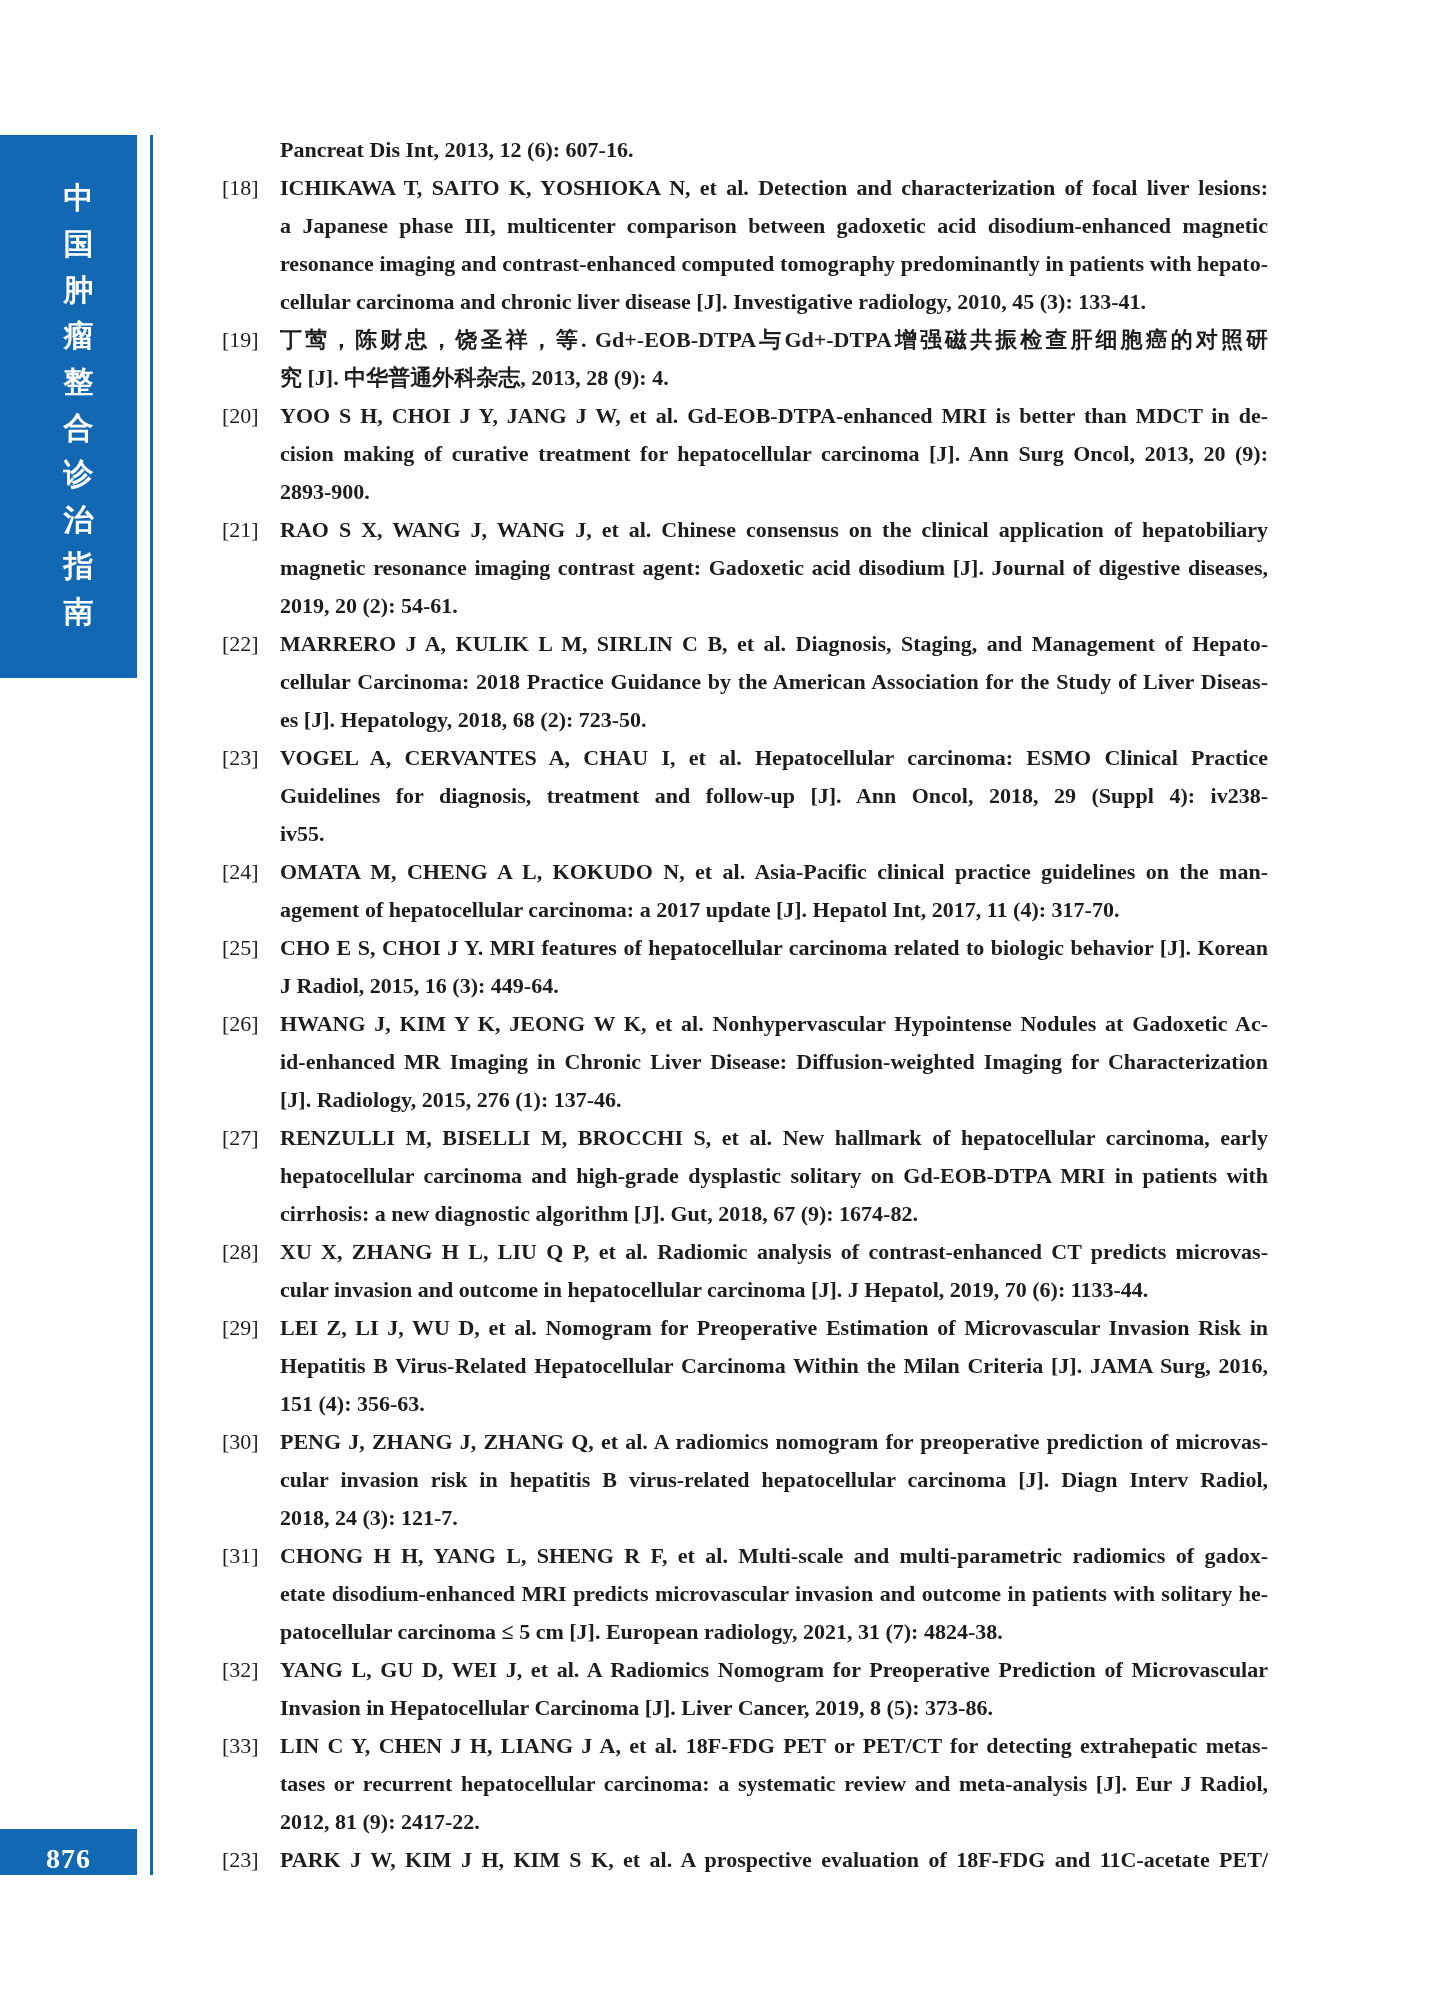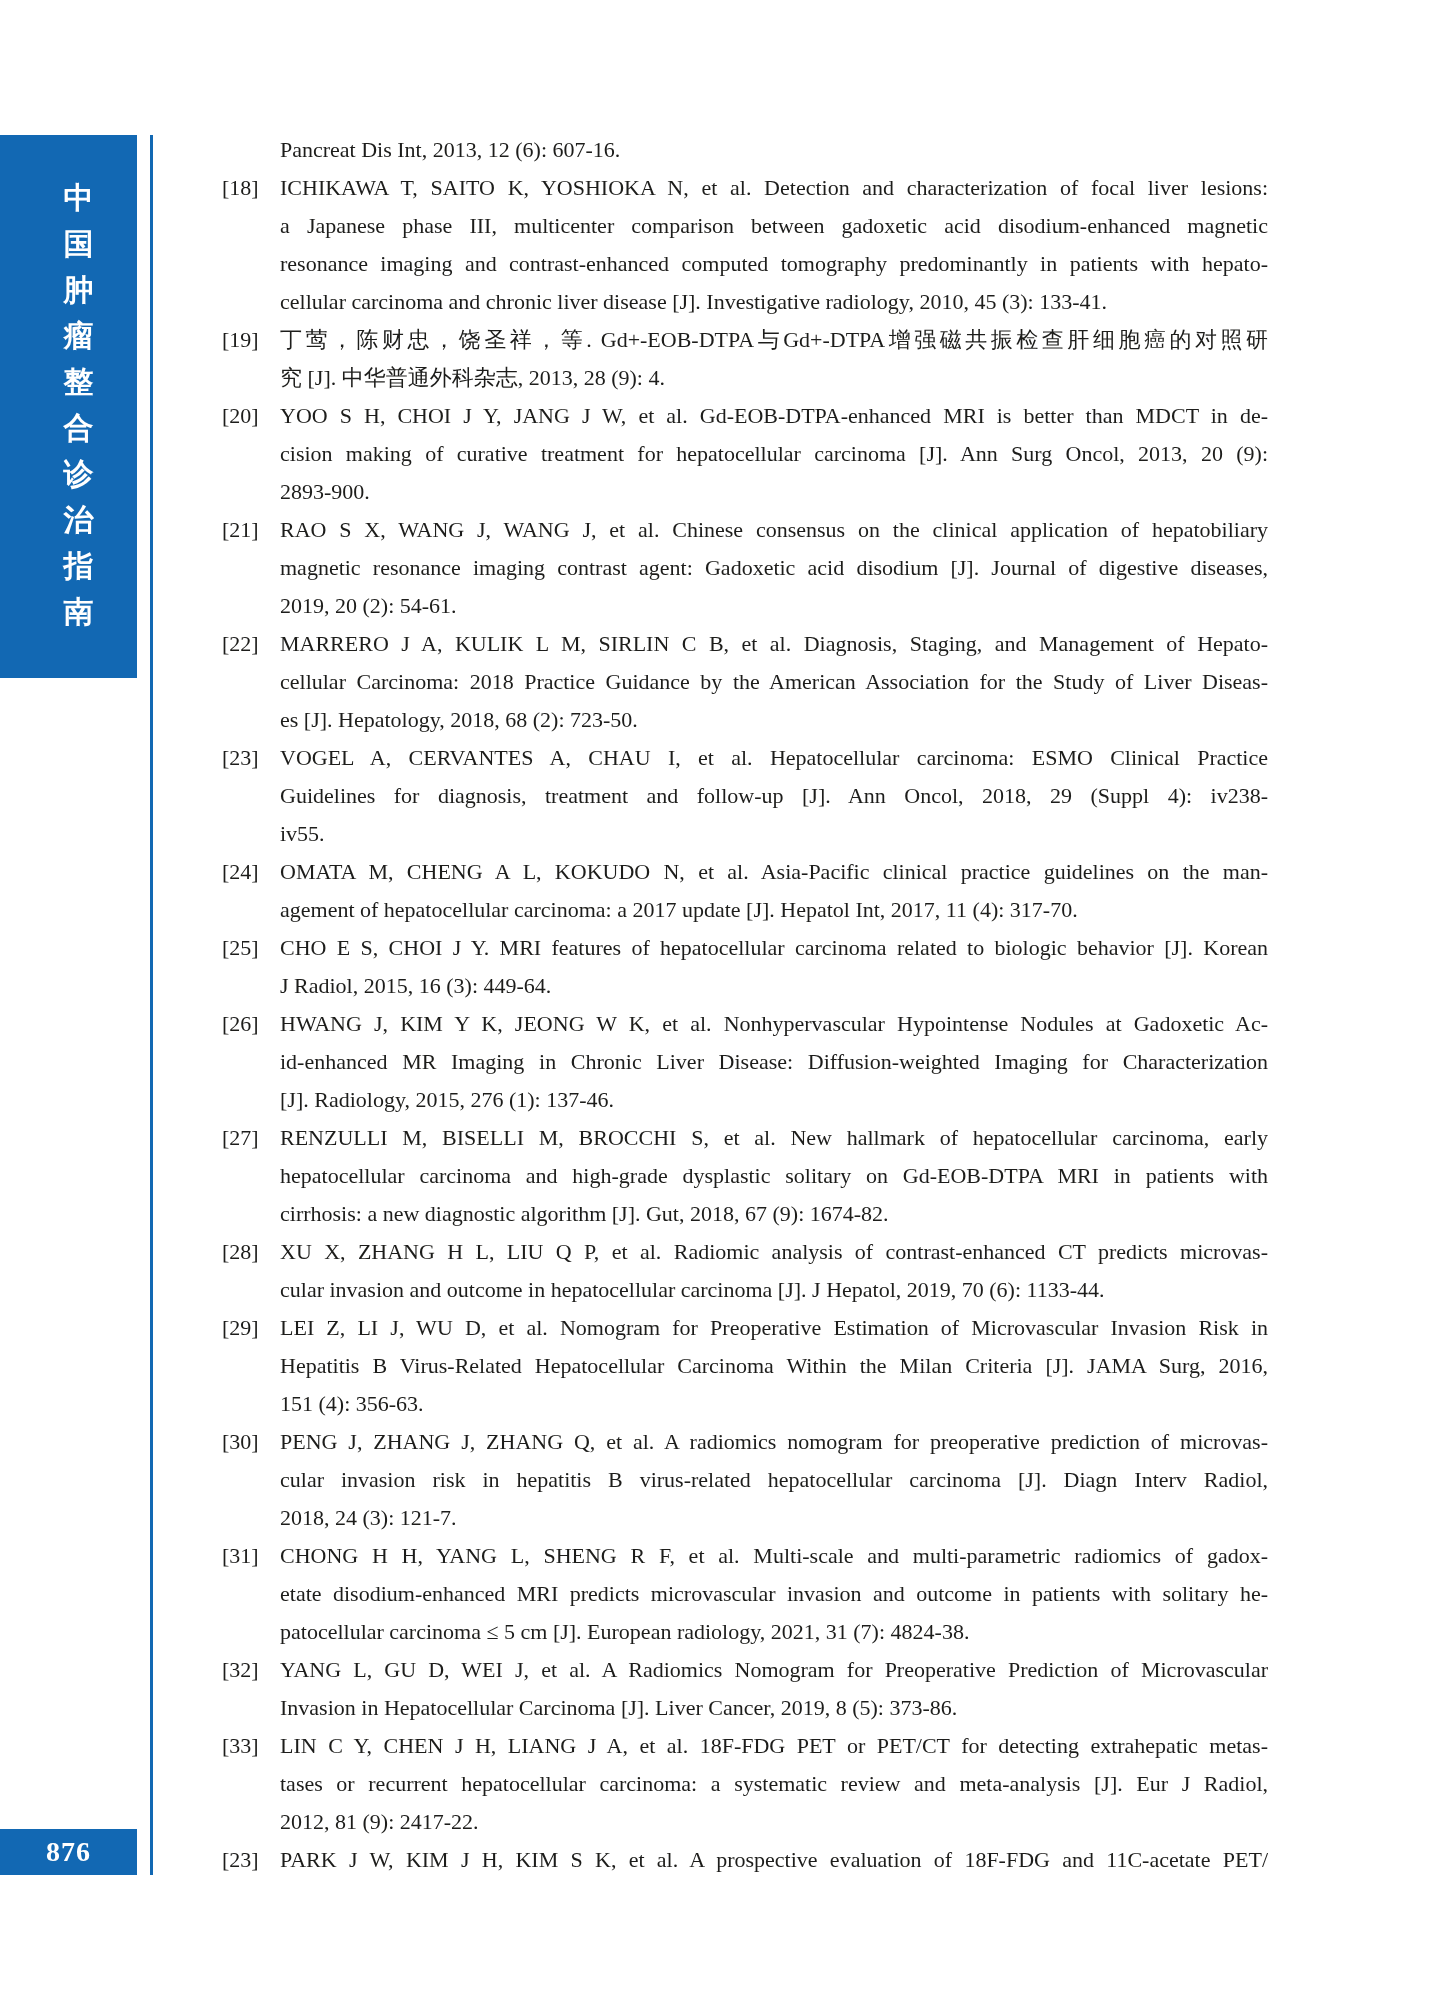--- a/index.html
+++ b/index.html
@@ -50,6 +50,7 @@
     text-align:justify;
     text-align-last:justify;
     overflow:hidden;
+    font-weight:bold;
   }
   .line.no-stretch{text-align-last:left;}
 </style>

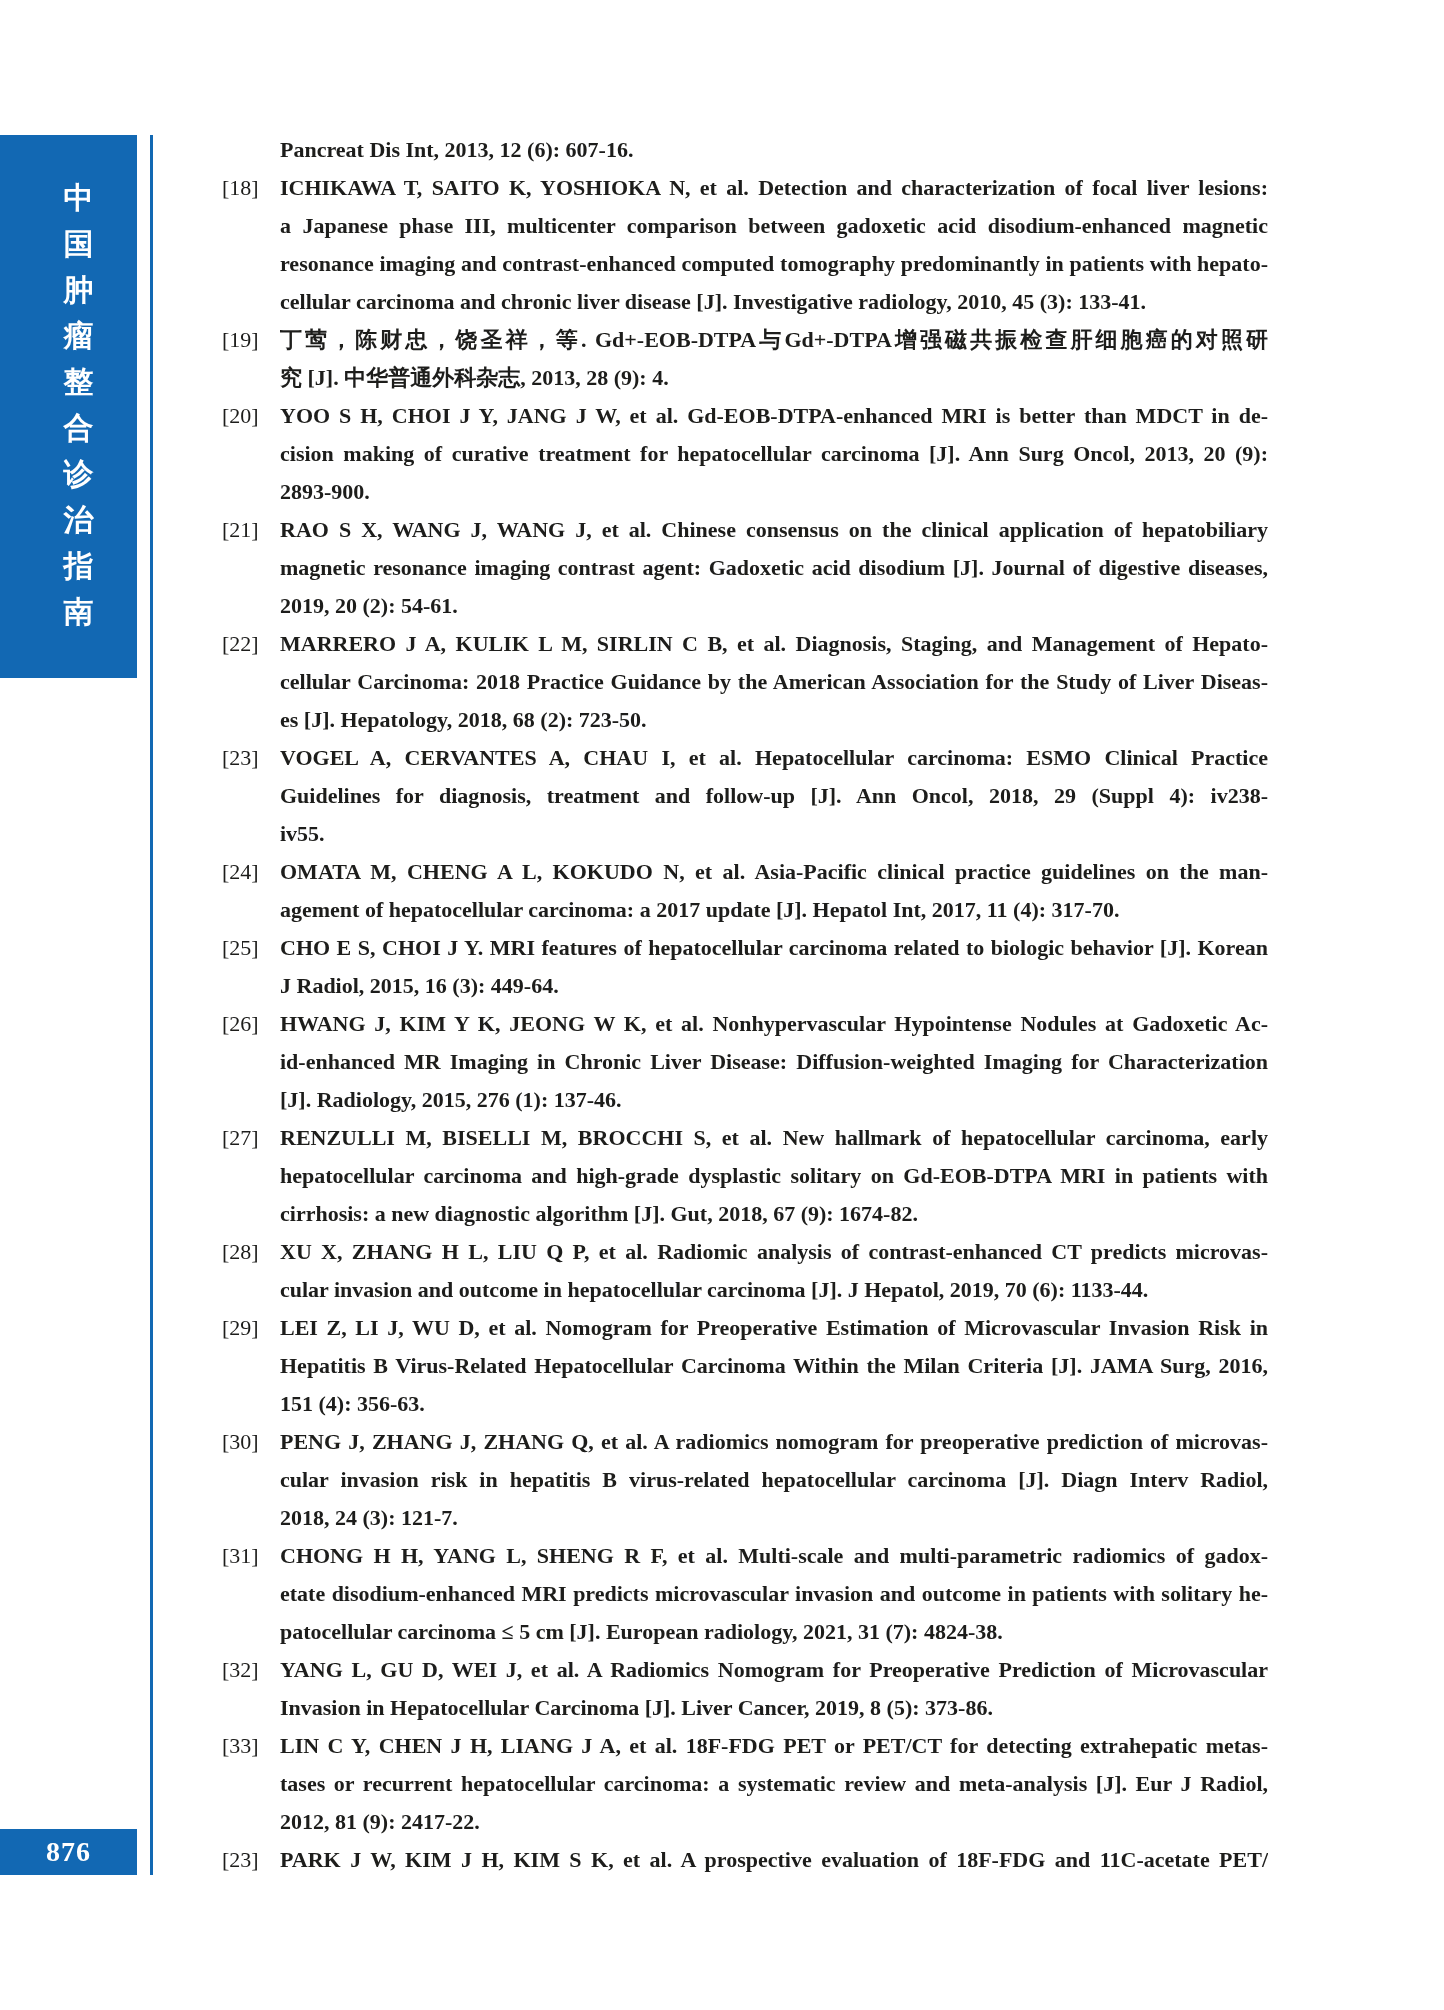--- a/index.html
+++ b/index.html
@@ -33,7 +33,7 @@
   .page-badge{
     position:absolute;left:0;top:1829px;width:137px;height:46px;
     background:var(--accent,#1268b3);
-    display:flex;align-items:center;justify-content:center;
+    display:flex;align-items:flex-end;justify-content:center;
   }
   .page-badge span{
     color:#ffffff;font-size:28px;font-weight:bold;letter-spacing:1px;

